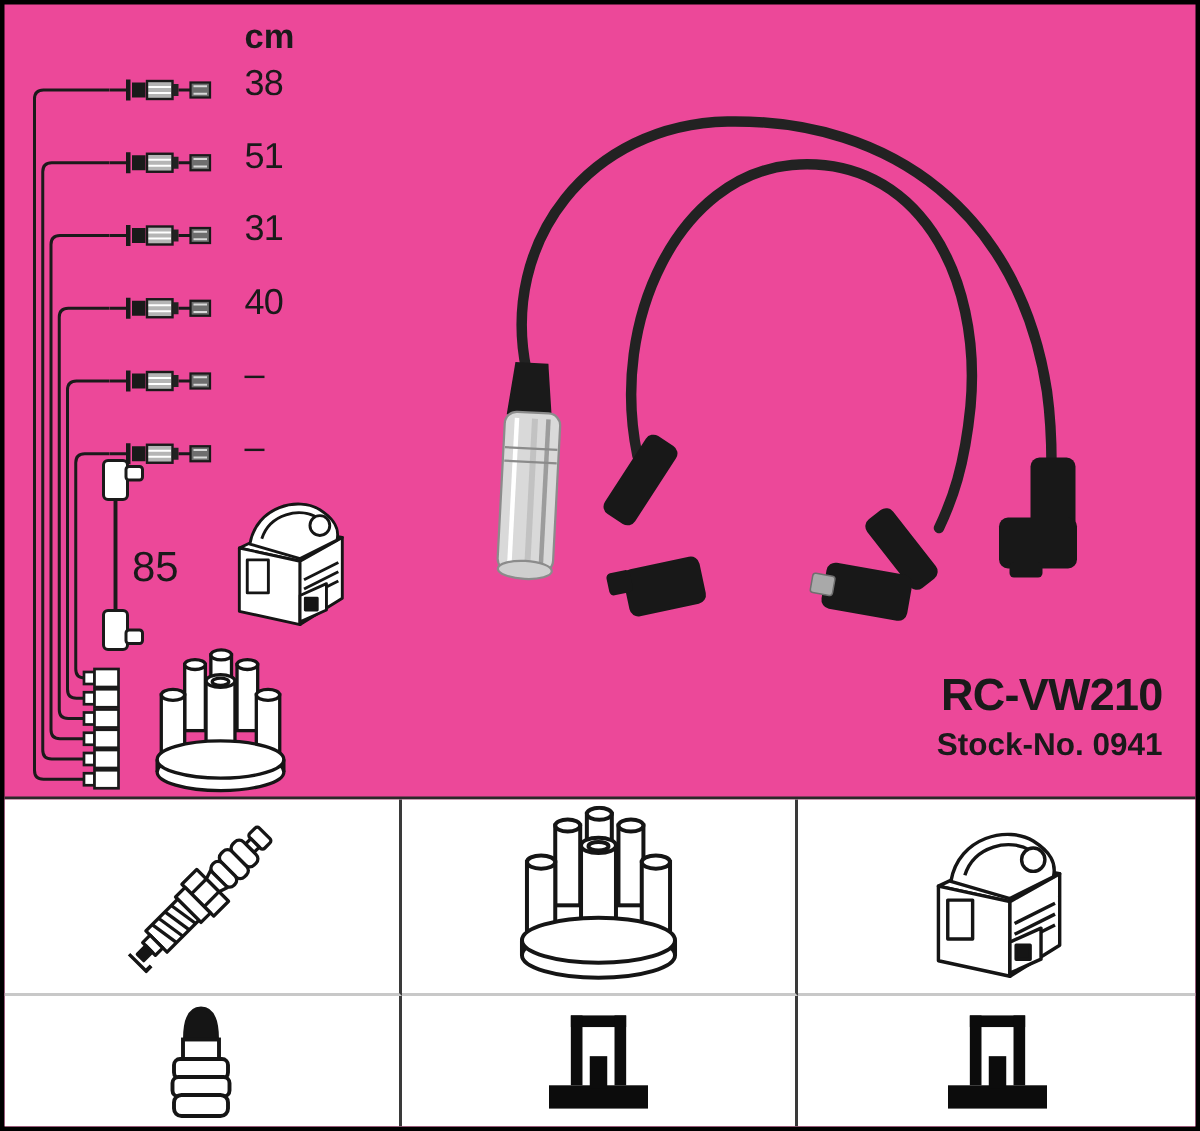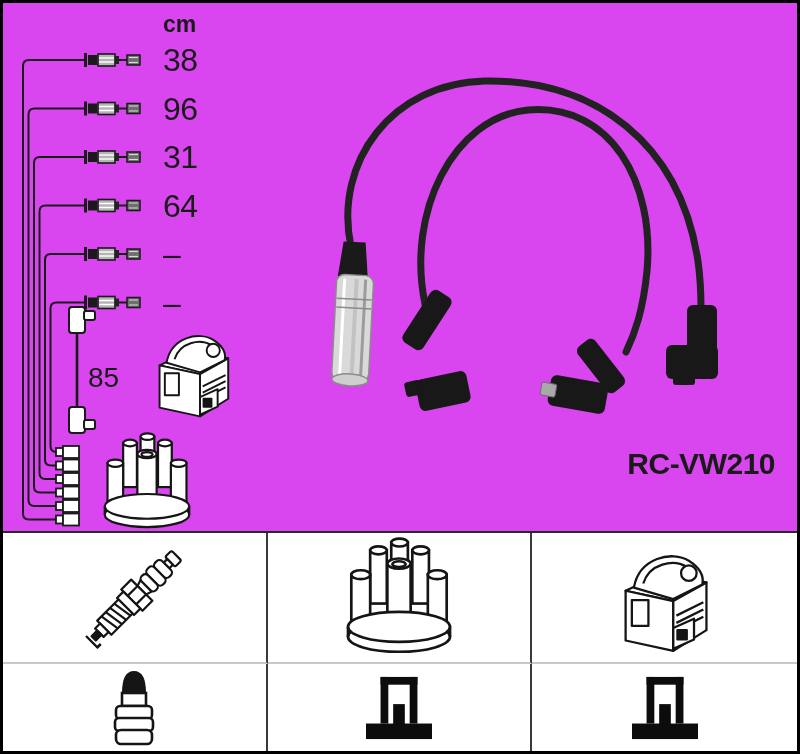--- a/index.html
+++ b/index.html
@@ -5,7 +5,7 @@
   html,body{margin:0;padding:0;background:#e8e8e8;}
   .page{
     position:relative;width:800px;height:754px;box-sizing:border-box;
-    background:#d946ef;border:3px solid #000;overflow:hidden;
+    background:#ec4899;border:3px solid #000;overflow:hidden;
     font-family:"Liberation Sans", sans-serif;color:#1a1a1a;
   }
   svg{display:block;}

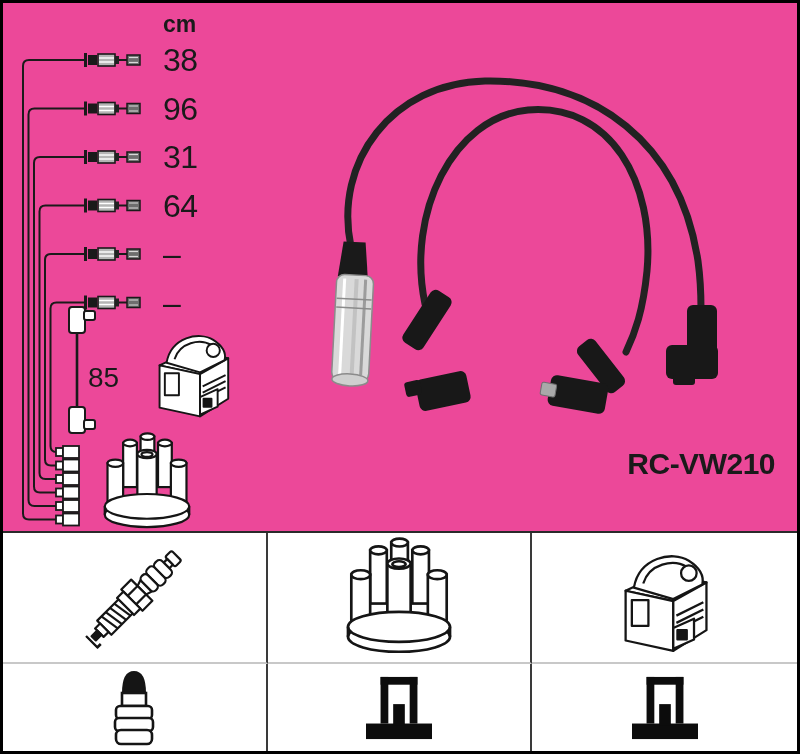--- a/index.html
+++ b/index.html
@@ -13,7 +13,7 @@
   .diagram{left:0;top:0;width:300px;height:533px;}
   .photo{left:300px;top:58px;width:500px;height:400px;}
   .unit-label{left:160px;top:8px;font-size:23px;font-weight:700;}
-  .len{left:160px;width:60px;font-size:32px;font-weight:400;letter-spacing:-.5px;}
+  .len{left:160px;width:60px;font-size:24px;font-weight:400;letter-spacing:-.5px;}
   .len58{left:85px;top:359px;font-size:28px;font-weight:400;}
   .pnblock{right:22px;top:446px;text-align:right;line-height:1.0;}
   .pncode{font-size:30px;font-weight:800;letter-spacing:-.5px;}

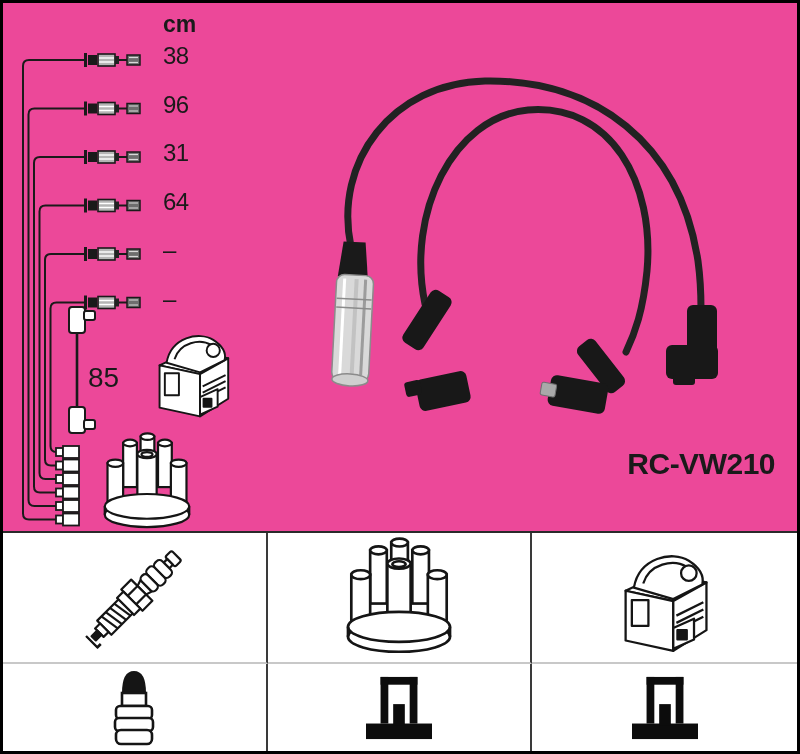--- a/index.html
+++ b/index.html
@@ -183,7 +183,7 @@
 
   <span class="abs unit-label">cm</span>
   <span class="abs len" style="top:39px">38</span>
-  <span class="abs len" style="top:88px">96</span>
+  <span class="abs len" style="top:88px">51</span>
   <span class="abs len" style="top:136px">31</span>
   <span class="abs len" style="top:185px">64</span>
   <span class="abs len" style="top:233px">–</span>

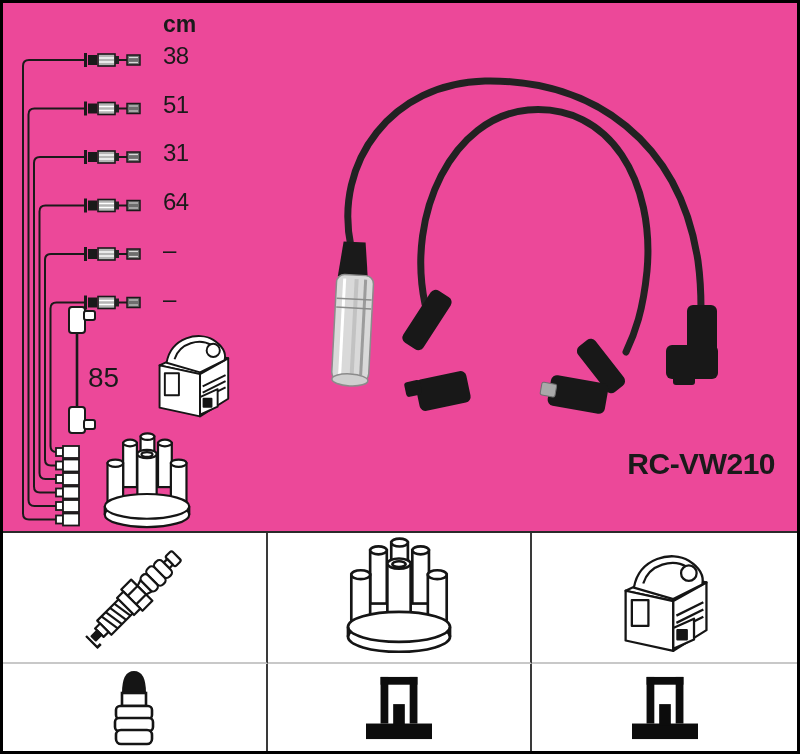--- a/index.html
+++ b/index.html
@@ -185,7 +185,7 @@
   <span class="abs len" style="top:39px">38</span>
   <span class="abs len" style="top:88px">51</span>
   <span class="abs len" style="top:136px">31</span>
-  <span class="abs len" style="top:185px">64</span>
+  <span class="abs len" style="top:185px">40</span>
   <span class="abs len" style="top:233px">–</span>
   <span class="abs len" style="top:282px">–</span>
   <span class="abs len58">85</span>

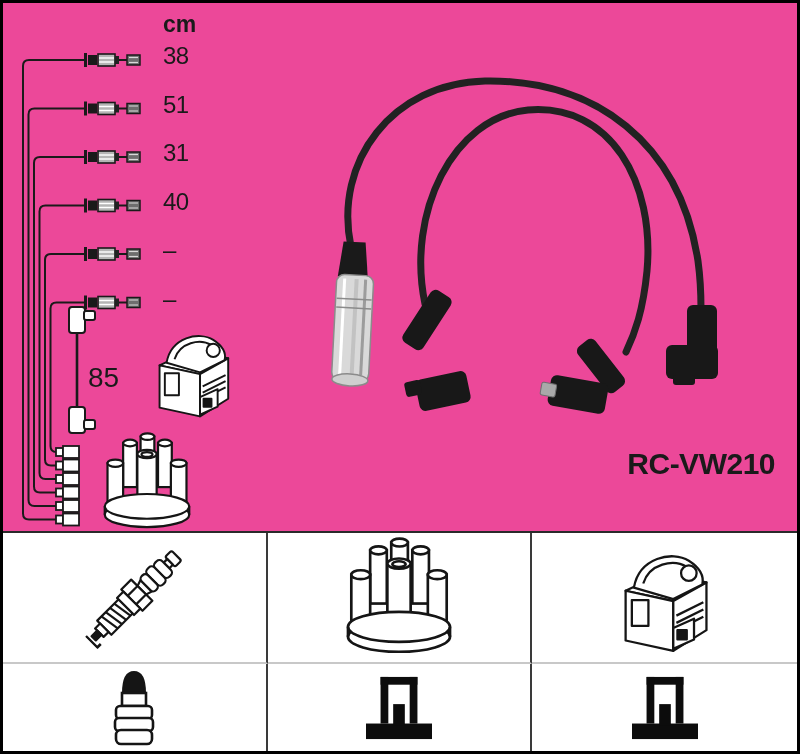--- a/index.html
+++ b/index.html
@@ -228,6 +228,7 @@
 
   <div class="abs pnblock">
     <div class="pncode">RC-VW210</div>
+    <div class="pnstock">Stock-No. 0941</div>
   </div>
 
   <div class="grid">

